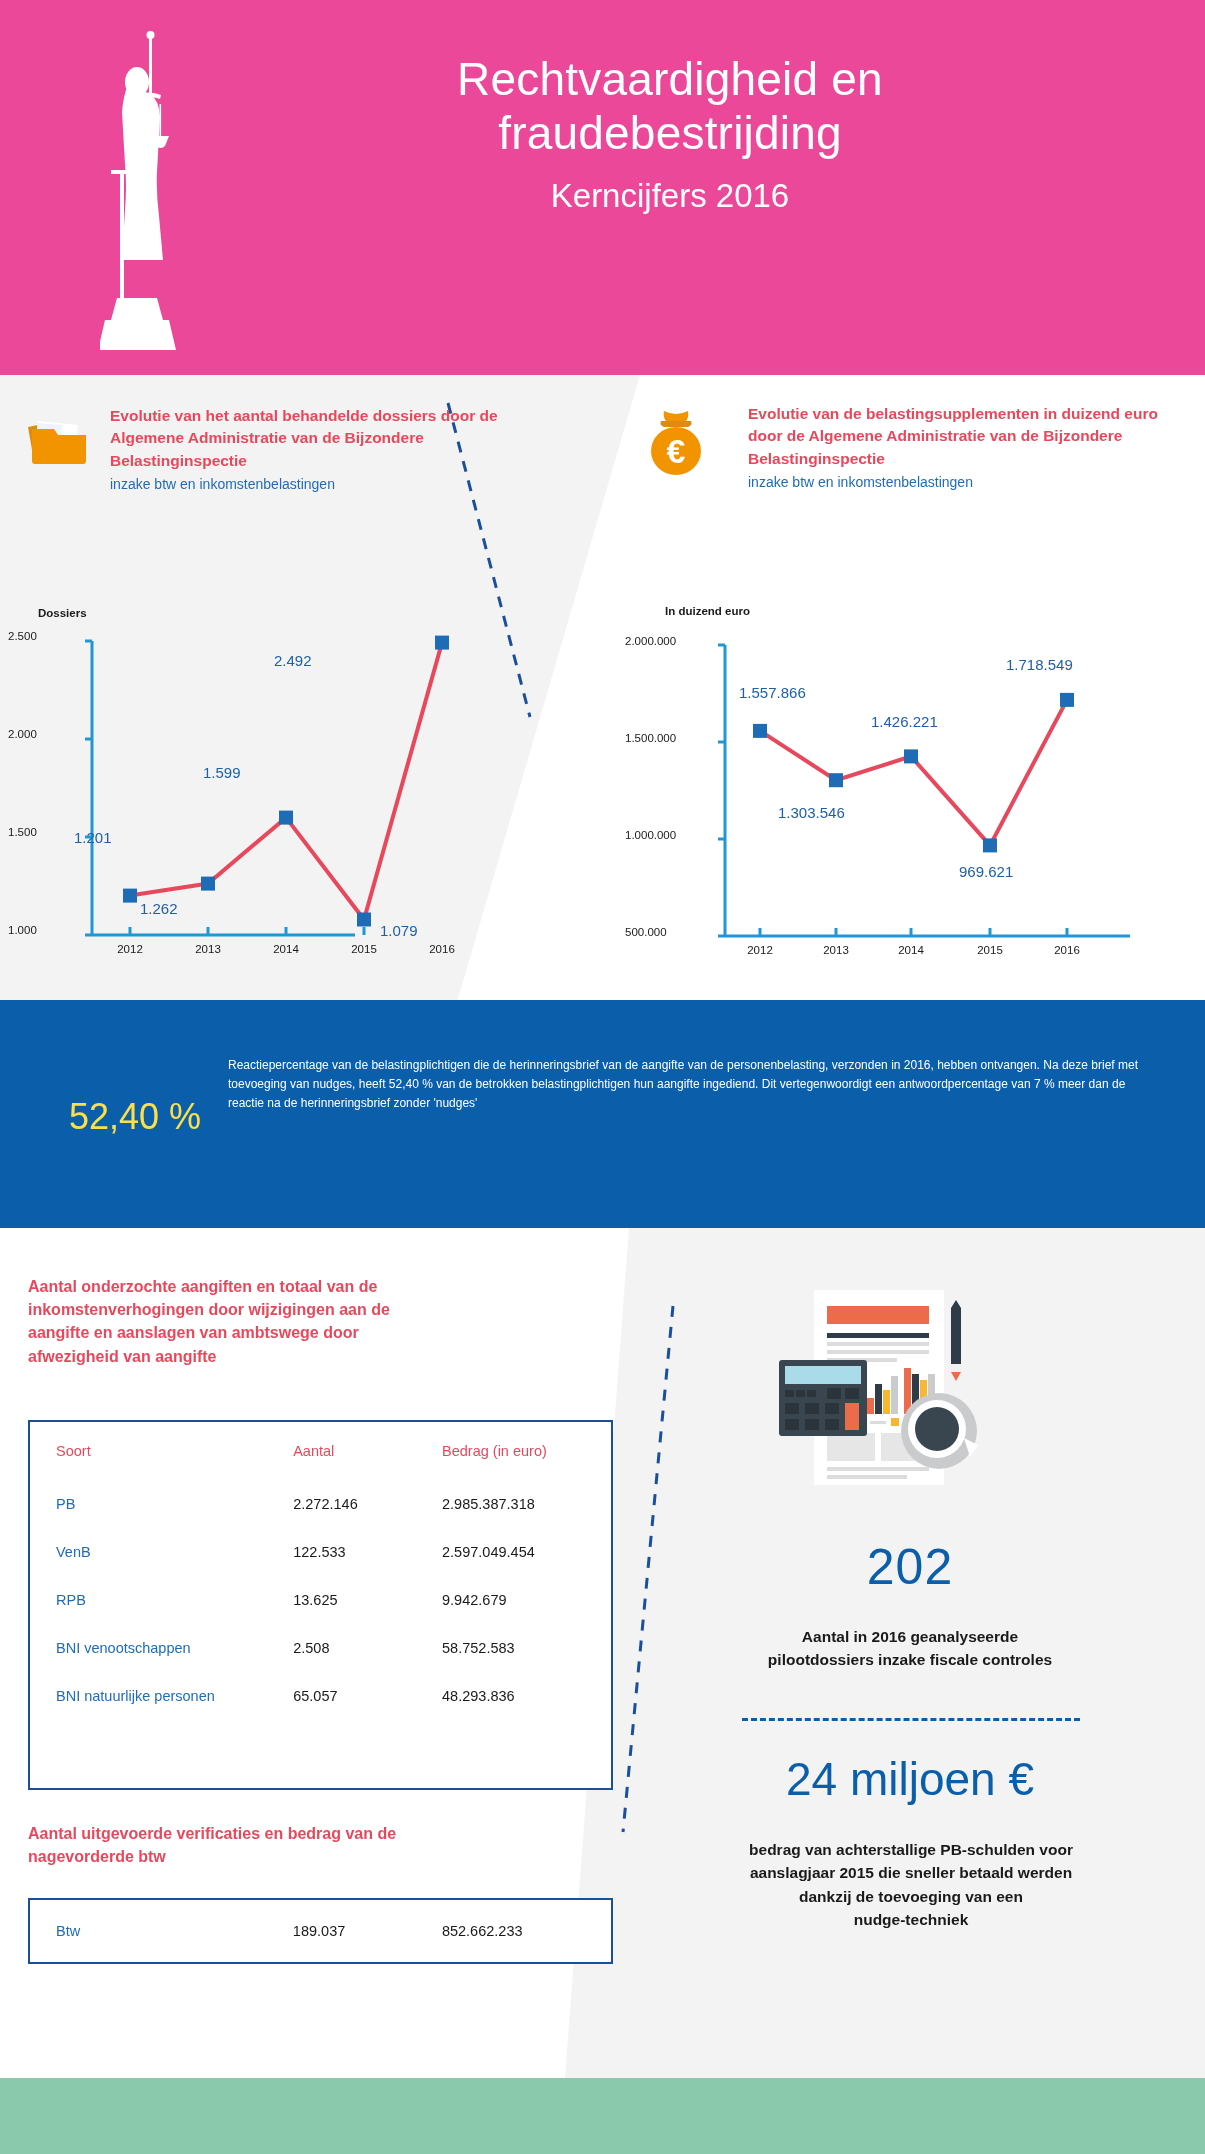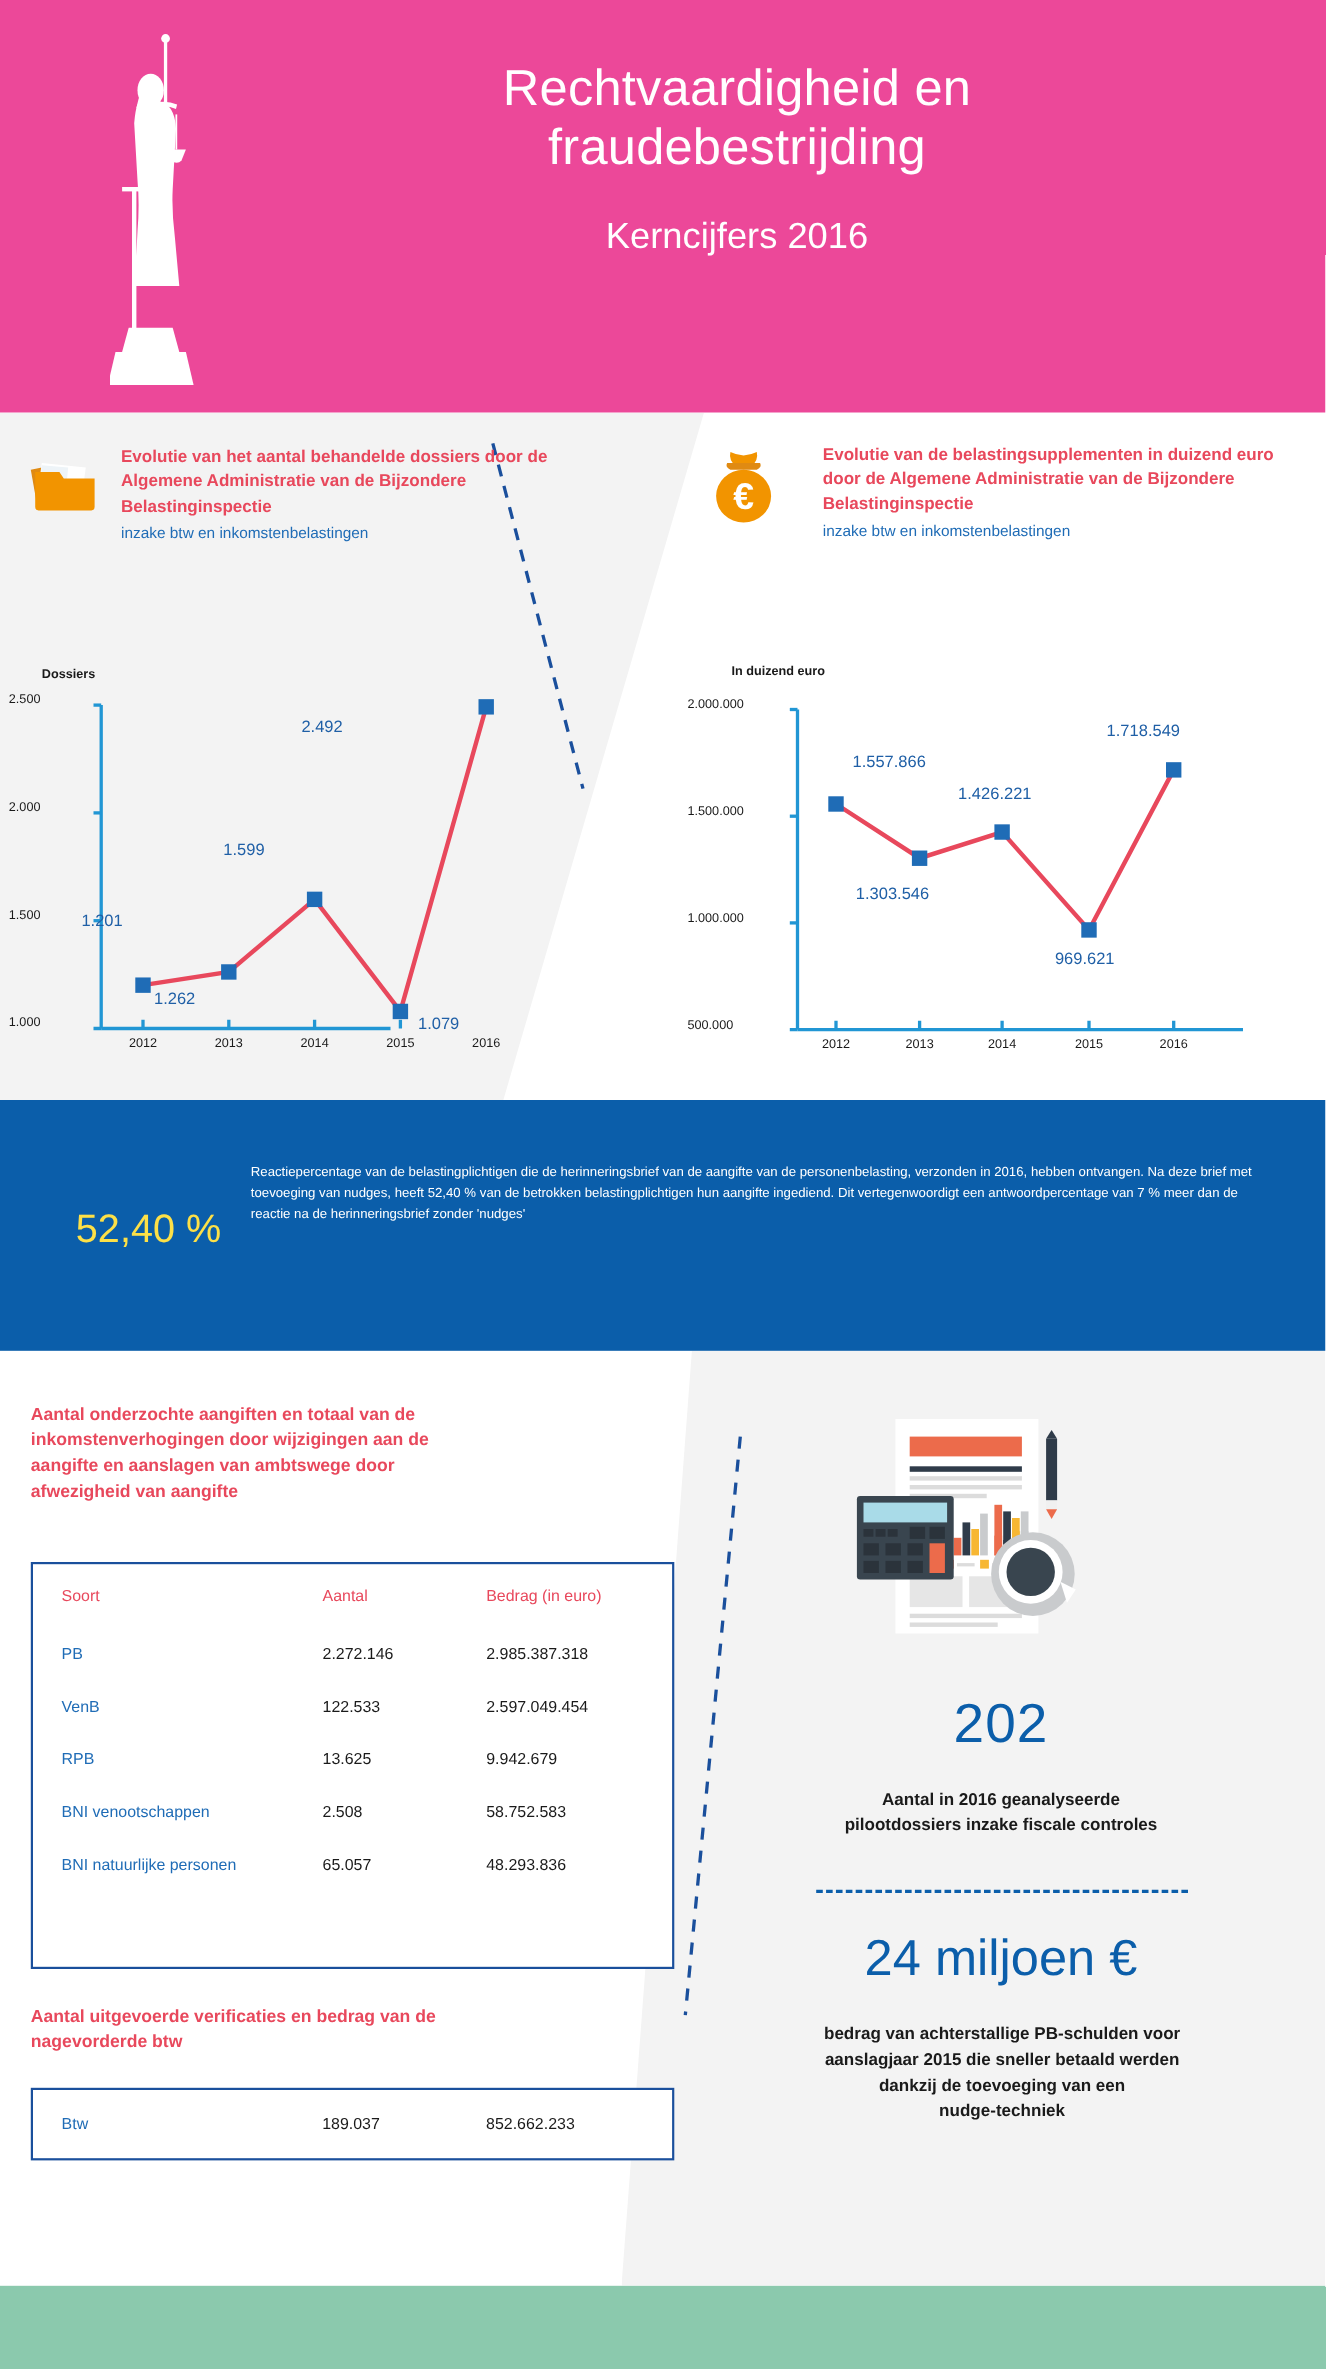--- a/index.html
+++ b/index.html
@@ -39,7 +39,7 @@
     font-size: 46px; font-weight: 400; line-height: 1.18;
     letter-spacing: .2px;
   }
-  .title-sub { font-size: 33px; font-weight: 400; margin-top: 34px; }
+  .title-sub { font-size: 33px; font-weight: 400; margin-top: 16px; }
 
   
   .chart-block { position: absolute; }

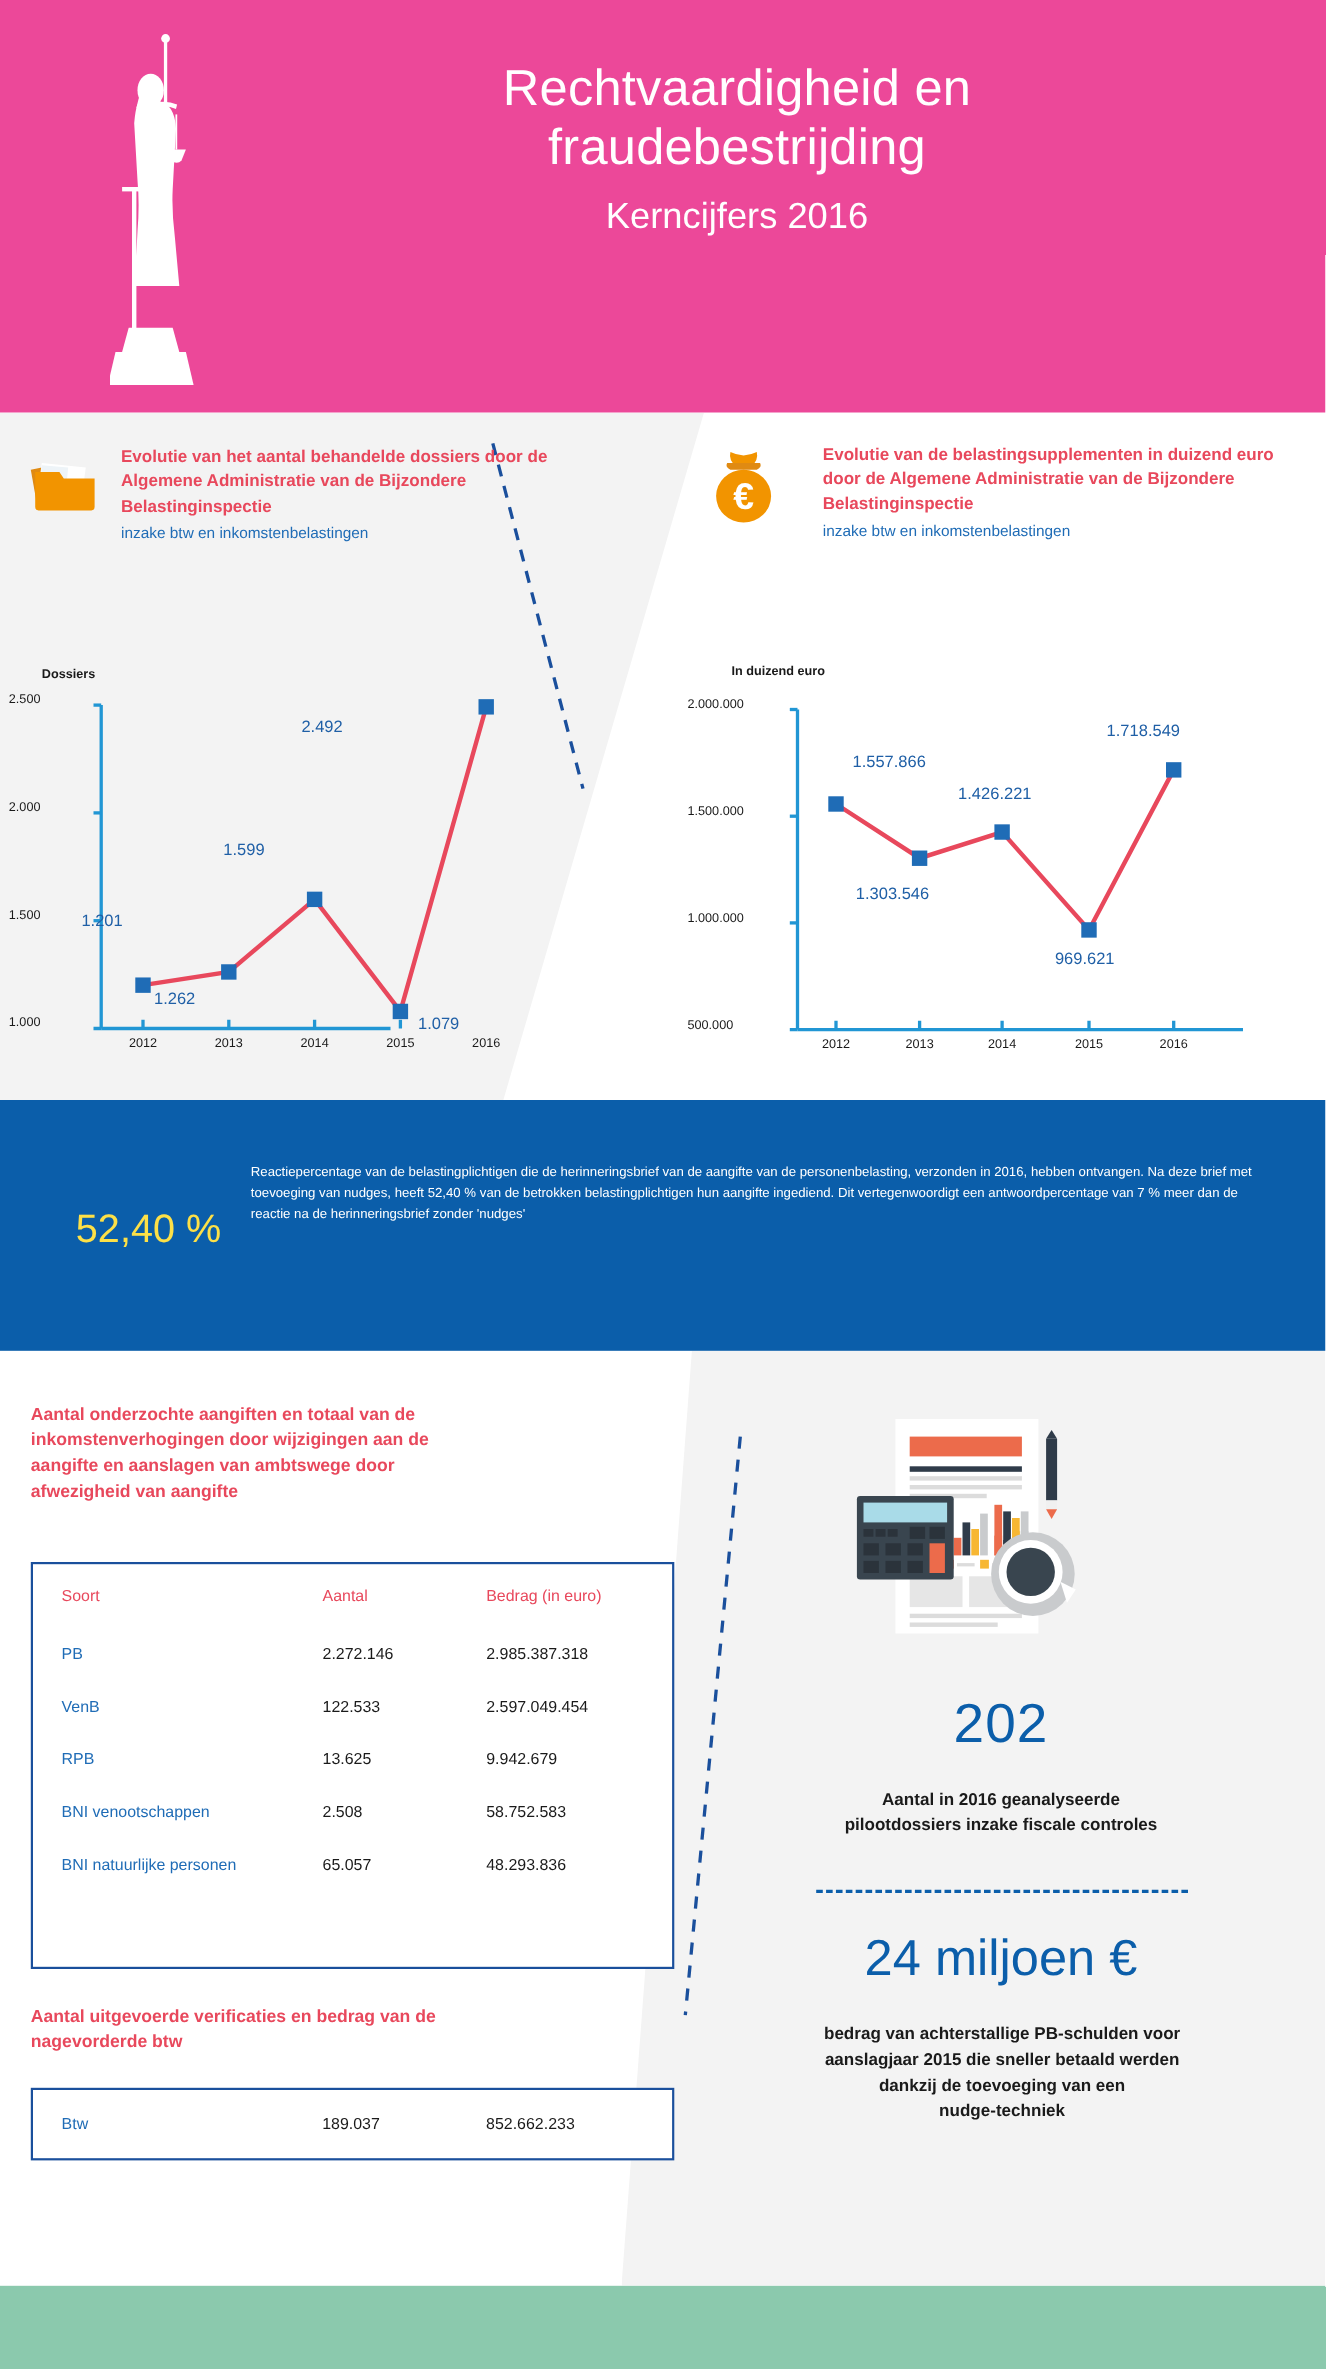--- a/index.html
+++ b/index.html
@@ -304,7 +304,7 @@
     <div class="xtick" style="left:360px; top:549px; width:60px;">2015</div>
     <div class="xtick" style="left:437px; top:549px; width:60px;">2016</div>
 
-    <div class="dlabel" style="left:139px; top:289px;margin-left:36px;">1.557.866</div>
+    <div class="dlabel" style="left:139px; top:289px;">1.557.866</div>
     <div class="dlabel" style="left:178px; top:409px;">1.303.546</div>
     <div class="dlabel" style="left:271px; top:318px;">1.426.221</div>
     <div class="dlabel" style="left:359px; top:468px;">969.621</div>

